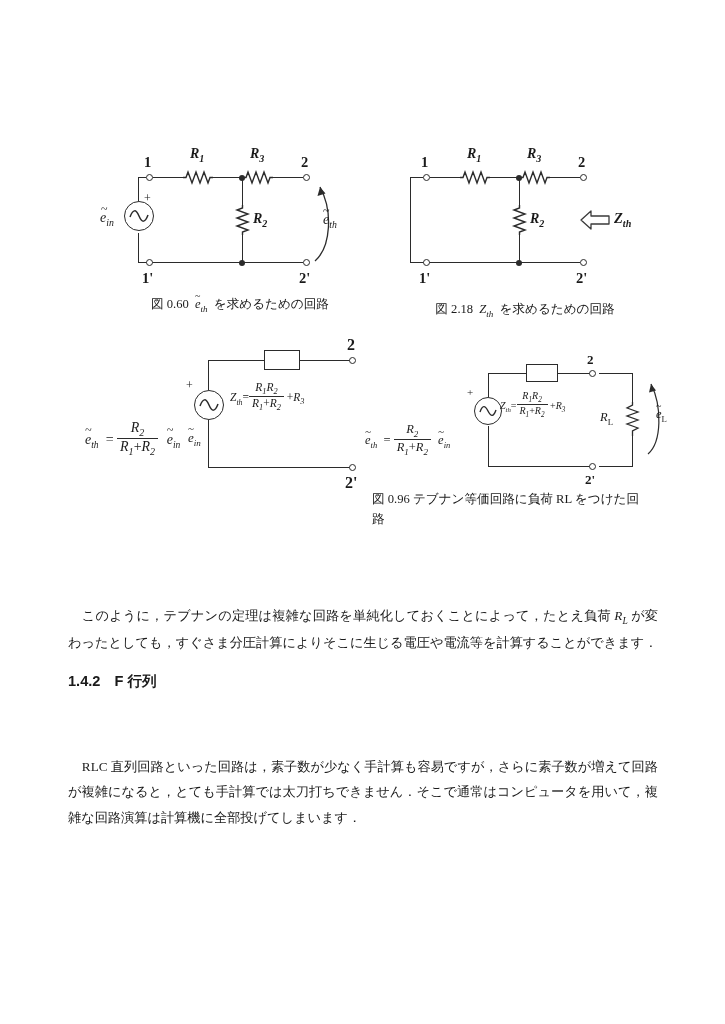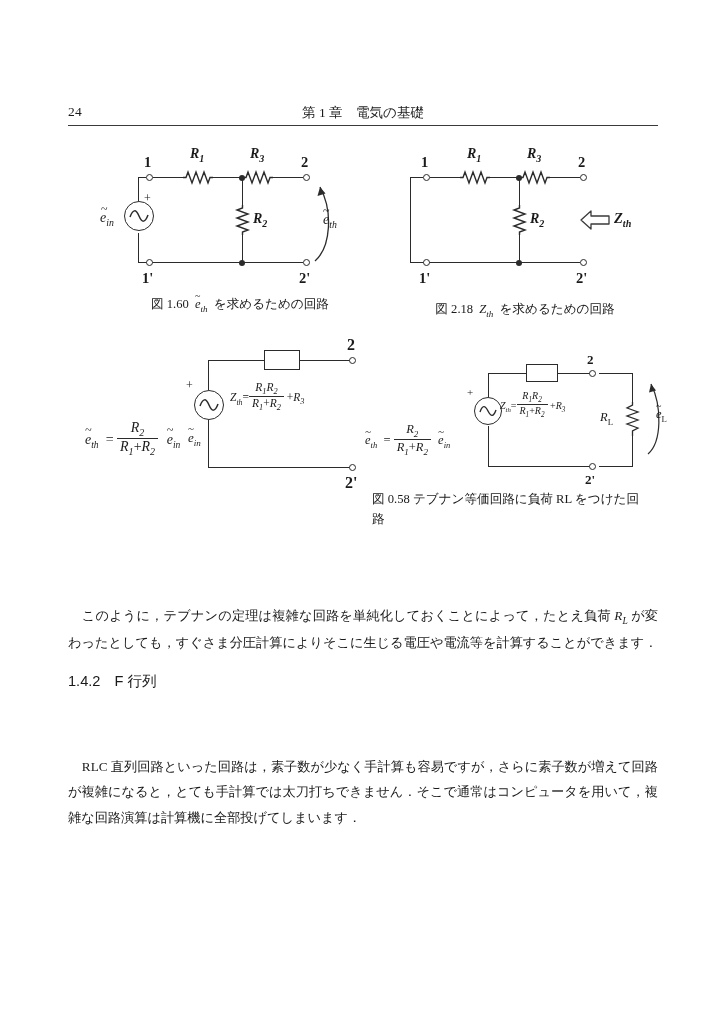--- a/index.html
+++ b/index.html
@@ -58,11 +58,6 @@
 
 <div class="page">
 
-  <div class="hdr">
-    <div class="pg">24</div>
-    <div class="ttl">第 1 章　電気の基礎</div>
-    <div class="rule"></div>
-  </div>
 
   <div class="fig" style="left:118px;top:145px;width:230px;height:160px;">
 

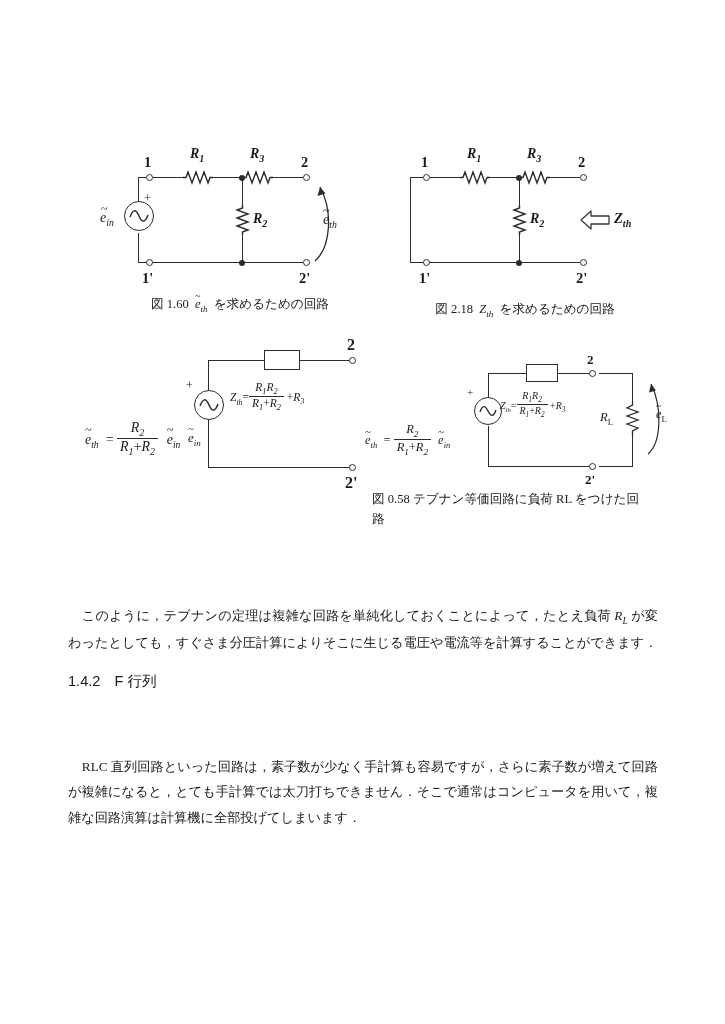--- a/index.html
+++ b/index.html
@@ -123,7 +123,7 @@
   </div>
 
   <div class="cap" style="left:125px;top:295px;width:230px;text-align:center;">
-    <span>図 1.60</span>
+    <span>図 0.60</span>
     <span style="margin:0 3px;">
       <span style="position:relative;display:inline-block;">
         <span style="position:absolute;left:0px;top:-7px;font-size:10px;">~</span>

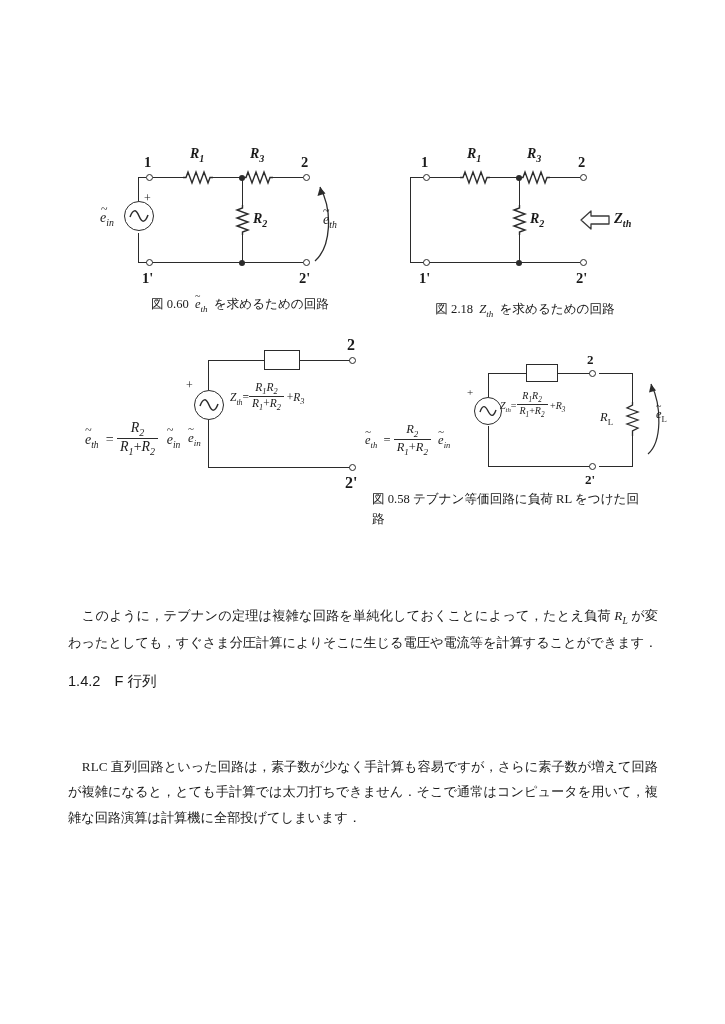--- a/index.html
+++ b/index.html
@@ -296,7 +296,7 @@
   </div>
 
   <div class="cap" style="left:372px;top:490px;width:300px;">
-    <div>図 0.58 テブナン等価回路に負荷 RL をつけた回</div>
+    <div>図 0.96 テブナン等価回路に負荷 RL をつけた回</div>
     <div>路</div>
   </div>
 

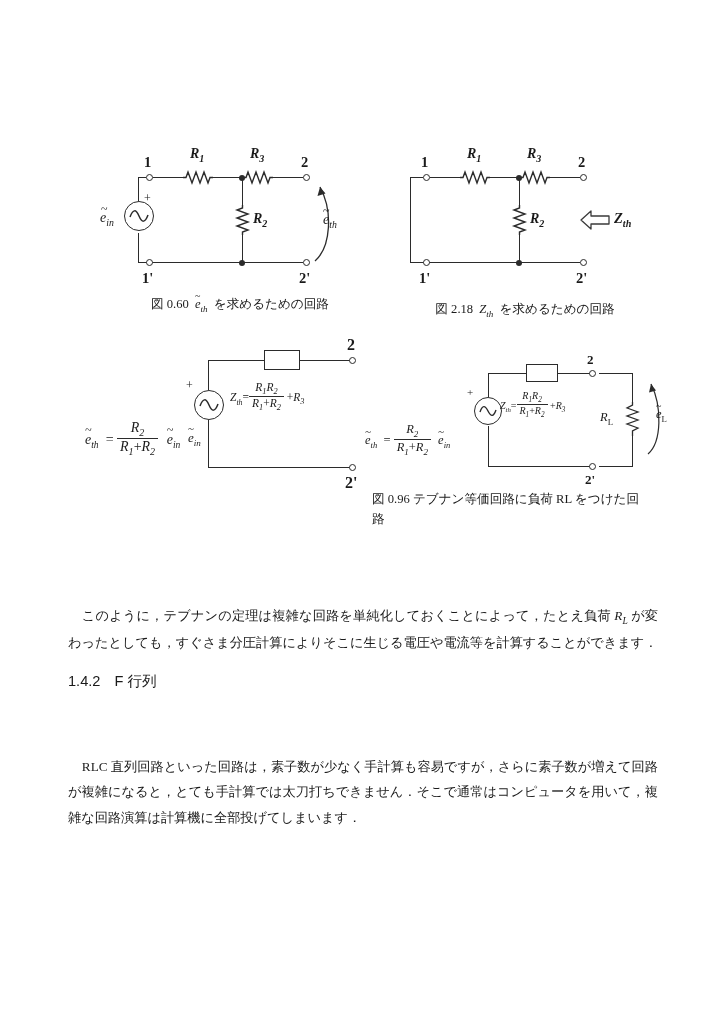--- a/index.html
+++ b/index.html
@@ -305,7 +305,7 @@
     <p class="indent"><span>このように，テブナンの定理は複雑な回路を単純化しておくことによって，たとえ負荷 </span><em class="v">R<sub>L</sub></em><span> が変わったとしても，すぐさま分圧計算によりそこに生じる電圧や電流等を計算することができます．</span></p>
   </div>
 
-  <div class="sec" style="top:672px;">
+  <div class="sec" style="top:672px;font-weight:bold;">
     <span class="num">1.4.2</span><span>F 行列</span>
   </div>
 

